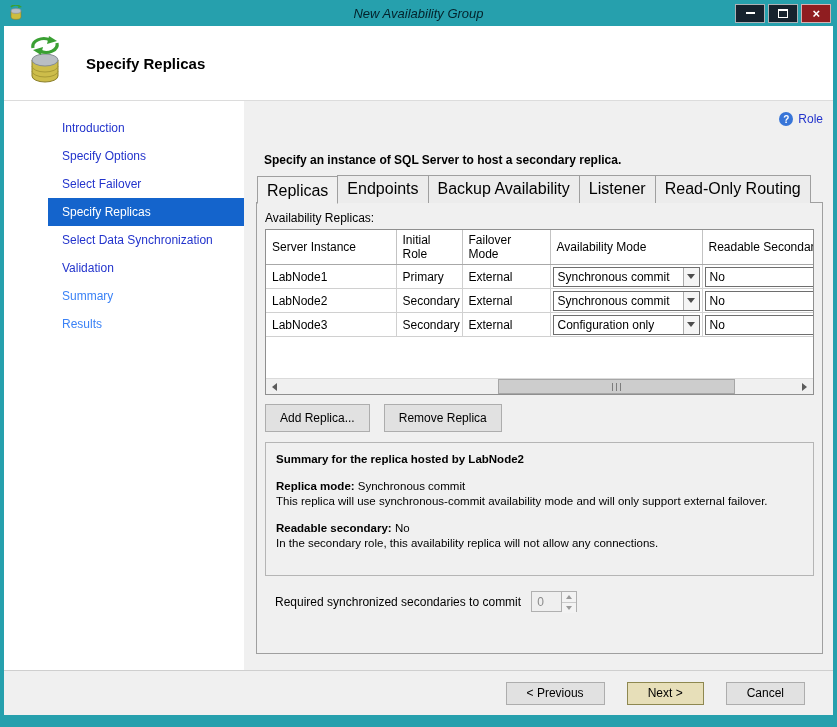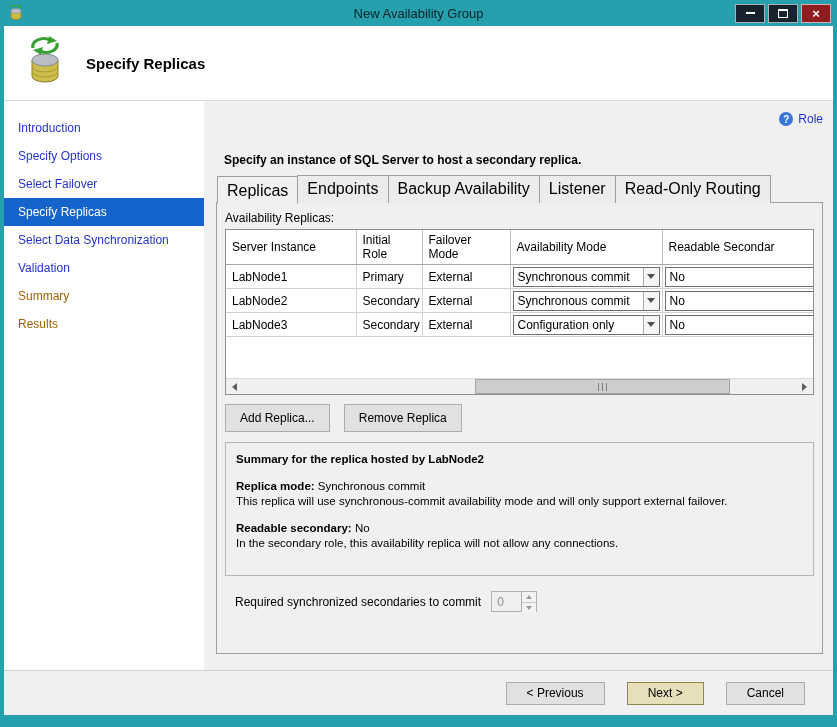--- a/index.html
+++ b/index.html
@@ -6,7 +6,7 @@
   body { background:#666; font-family:"Liberation Sans","DejaVu Sans",sans-serif; }
   .window{ width:837px; height:727px; background:#26a0ad; padding:0 4px 12px 4px; position:relative; }
   
-  .titlebar{ height:26px; display:flex; align-items:center; position:relative; }
+  .titlebar{ height:26px; display:flex; align-items:center; position:relative;font-style:italic; }
   .app-icon{ width:16px; height:16px; margin-left:4px; display:inline-block; }
   .win-title{ position:absolute; left:0; right:0; text-align:center; font-size:13px; color:#03222b; }
   .win-btns{ margin-left:auto; display:flex; gap:3px; padding-right:2px; z-index:2; }

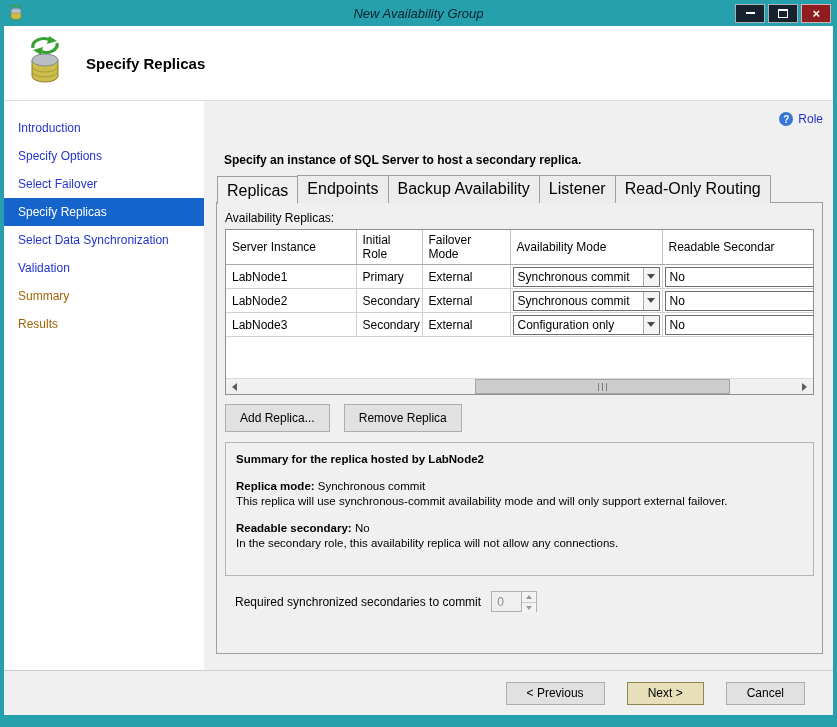--- a/index.html
+++ b/index.html
@@ -21,7 +21,7 @@
   .hdr h1{ font-size:15px; font-weight:bold; color:#000; }
   .body{ flex:1; display:flex; min-height:0; }
   
-  .sidebar{ width:200px; background:#fff; padding-top:13px; flex:0 0 auto; }
+  .sidebar{ width:240px; background:#fff; padding-top:13px; flex:0 0 auto;padding-left:44px; }
   .nav-item{ font-size:12px; padding:7px 6px 7px 14px; color:#2334cc; cursor:default; white-space:nowrap; }
   .nav-item.selected{ background:#1464cc; color:#fff; }
   .nav-item.dim{ color:#a16207; }

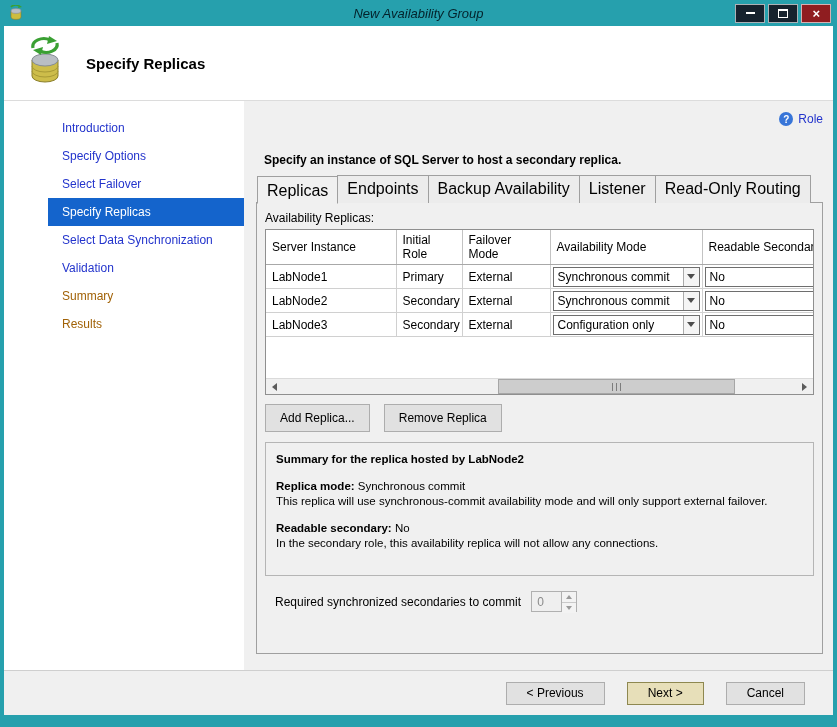--- a/index.html
+++ b/index.html
@@ -24,7 +24,7 @@
   .sidebar{ width:240px; background:#fff; padding-top:13px; flex:0 0 auto;padding-left:44px; }
   .nav-item{ font-size:12px; padding:7px 6px 7px 14px; color:#2334cc; cursor:default; white-space:nowrap; }
   .nav-item.selected{ background:#1464cc; color:#fff; }
-  .nav-item.dim{ color:#a16207; }
+  .nav-item.dim{ color:#3b82f6; }
   
   .main{ flex:1; padding:6px 10px 0 12px; min-width:0; }
   .help-row{ display:flex; justify-content:flex-end; align-items:center; gap:5px; height:16px; margin-top:4px; }

